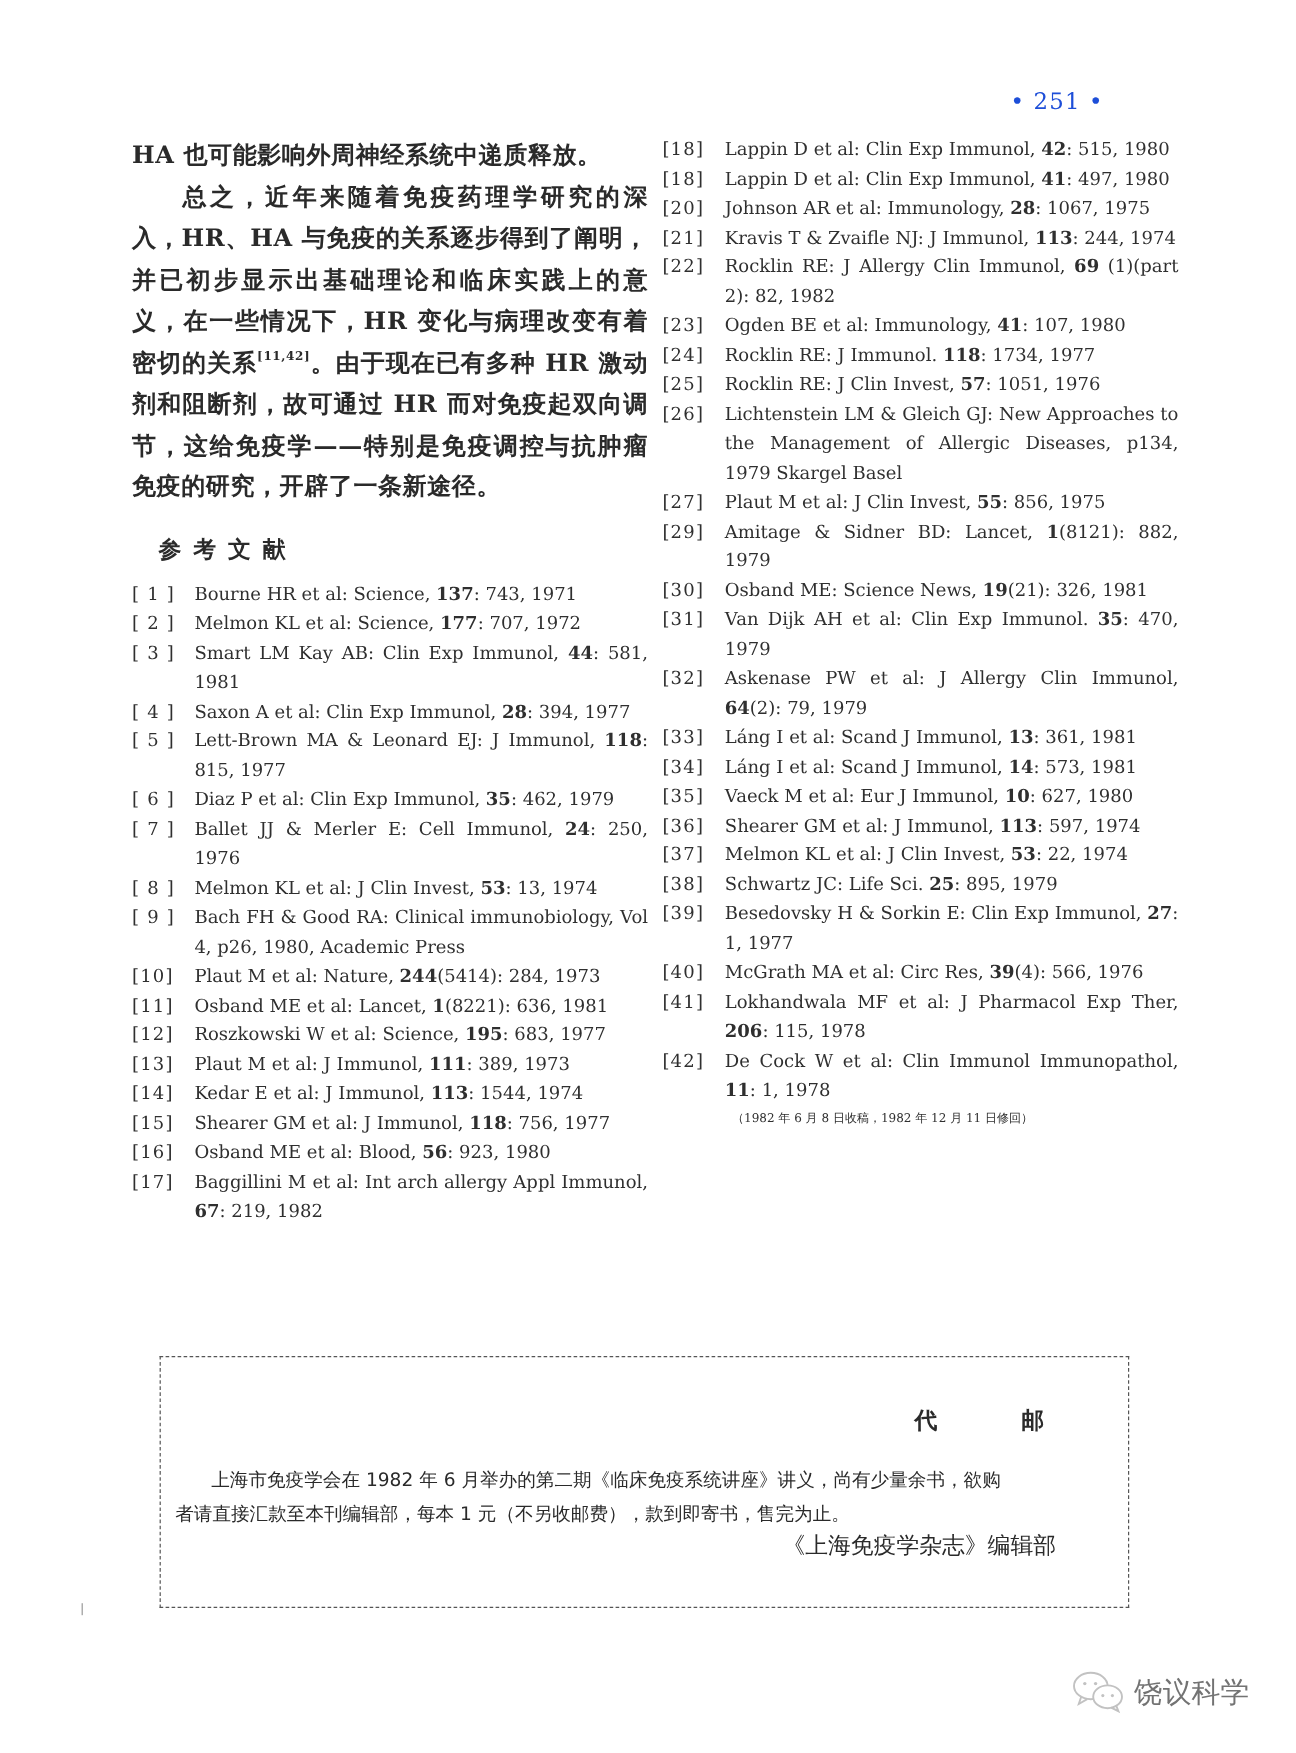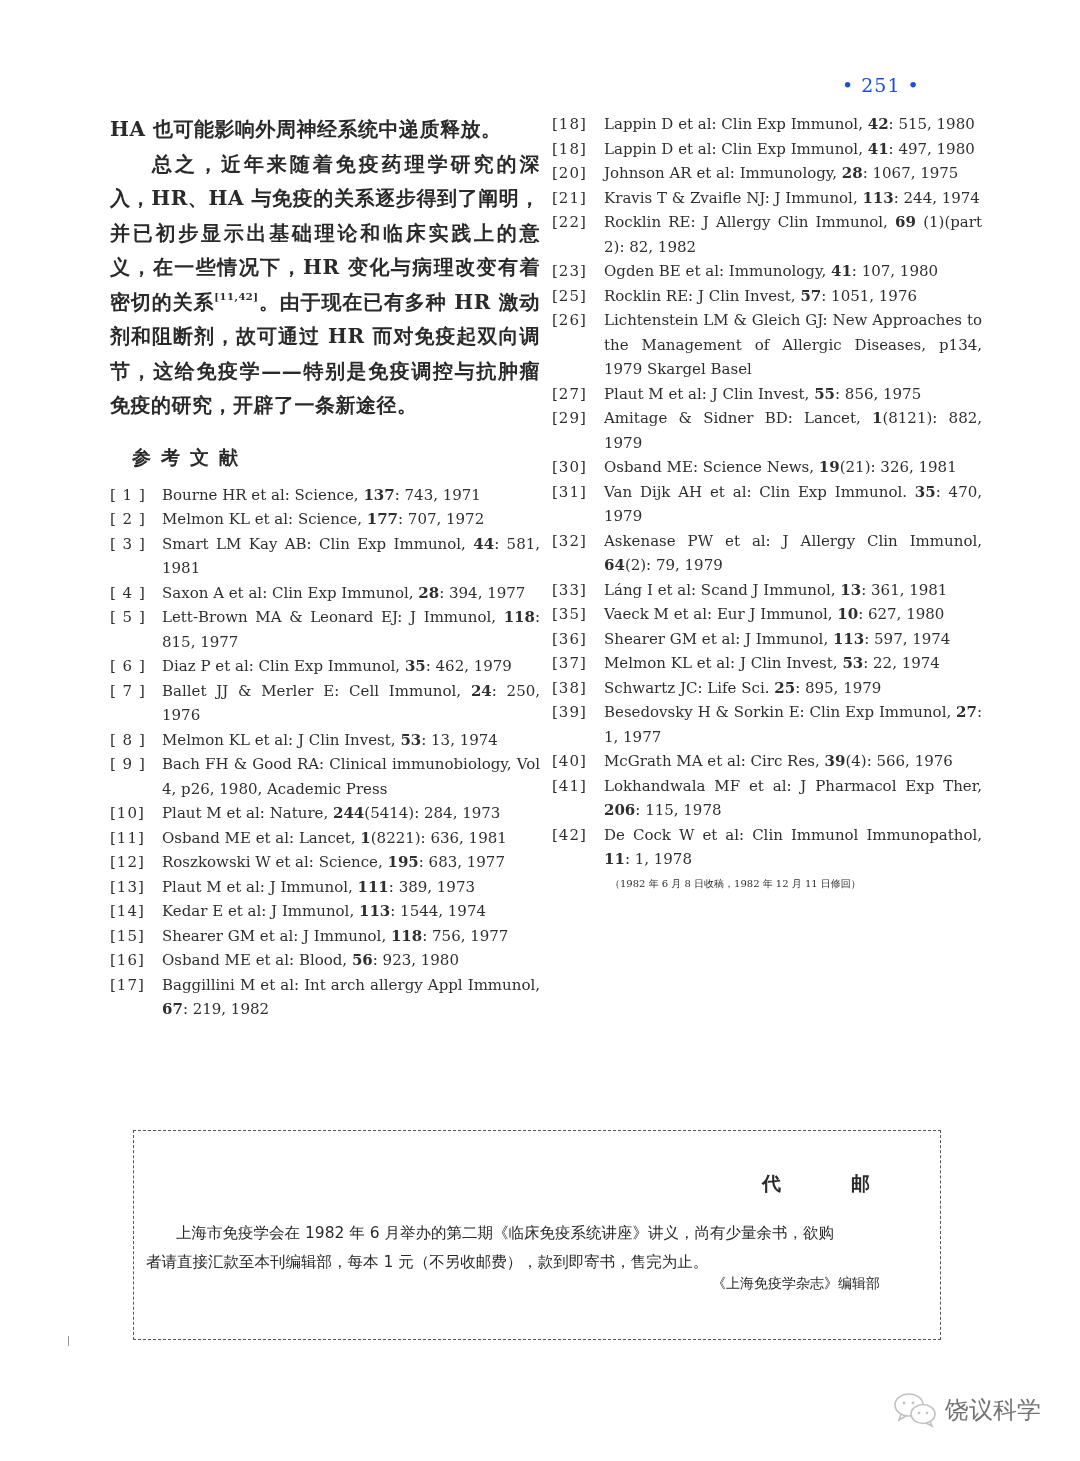--- a/index.html
+++ b/index.html
@@ -248,6 +248,10 @@
     <li class="ref">
         <span class="num">[23]</span>
         <span class="txt"><span>Ogden BE et al: Immunology, </span><b>41</b><span>: 107, 1980</span></span>
+      </li>
+    <li class="ref">
+        <span class="num">[24]</span>
+        <span class="txt"><span>Rocklin RE: J Immunol. </span><b>118</b><span>: 1734, 1977</span></span>
       </li>
     <li class="ref">
         <span class="num">[25]</span>

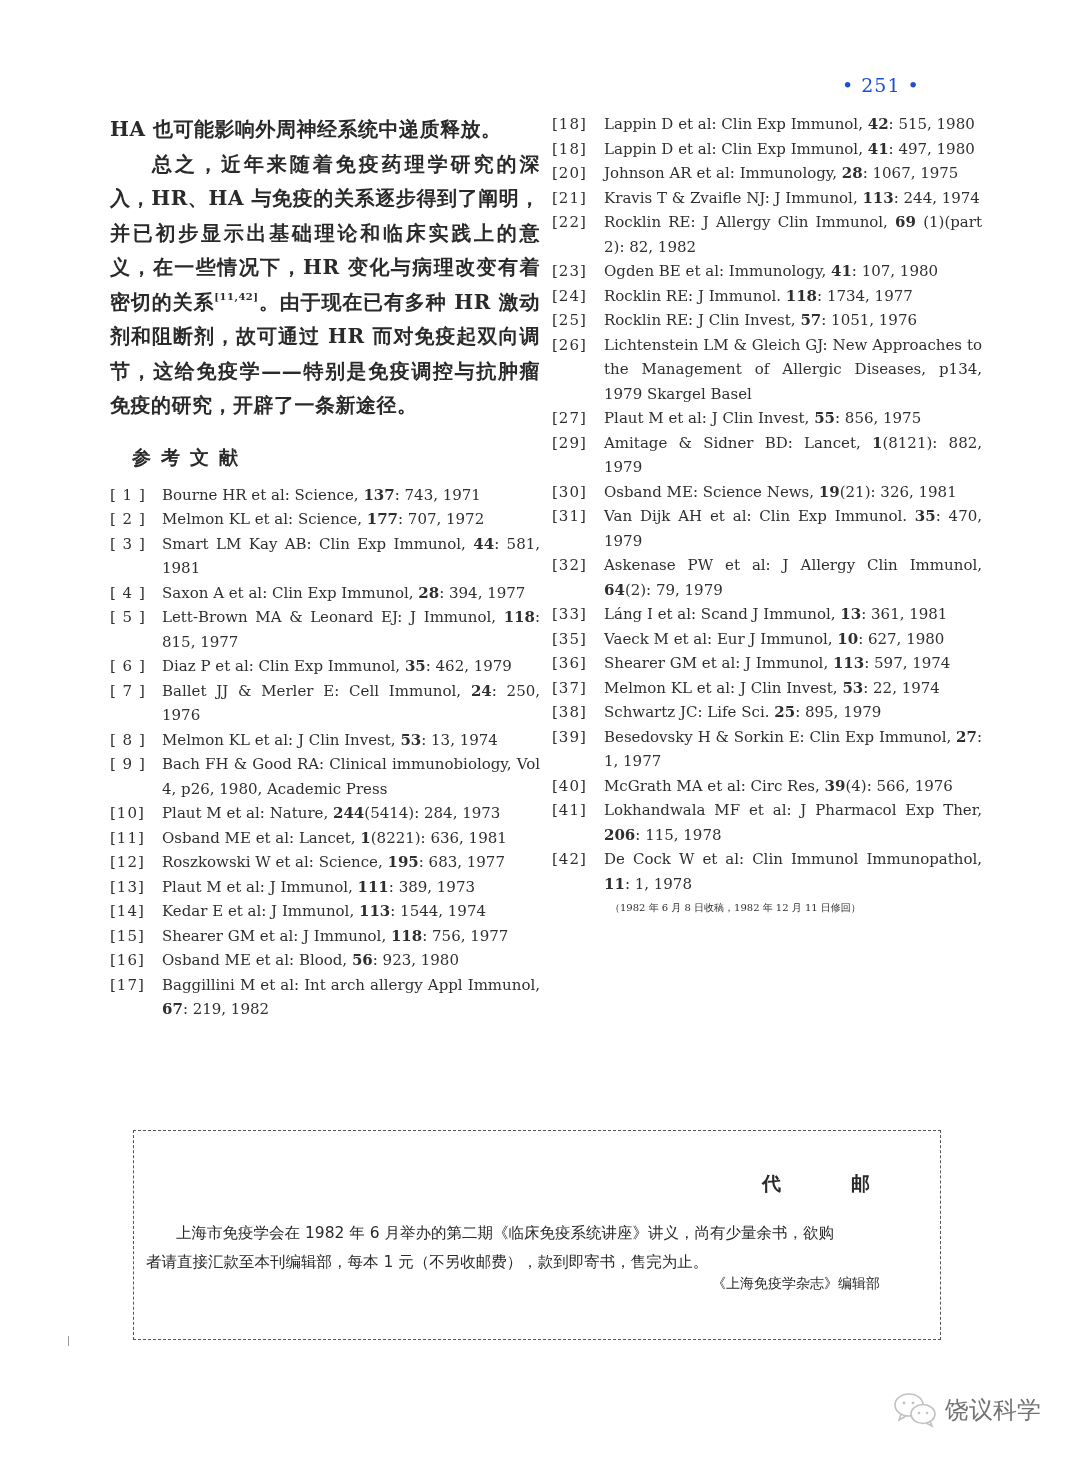--- a/index.html
+++ b/index.html
@@ -284,6 +284,10 @@
     <li class="ref">
         <span class="num">[33]</span>
         <span class="txt"><span>Láng I et al: Scand J Immunol, </span><b>13</b><span>: 361, 1981</span></span>
+      </li>
+    <li class="ref">
+        <span class="num">[34]</span>
+        <span class="txt"><span>Láng I et al: Scand J Immunol, </span><b>14</b><span>: 573, 1981</span></span>
       </li>
     <li class="ref">
         <span class="num">[35]</span>

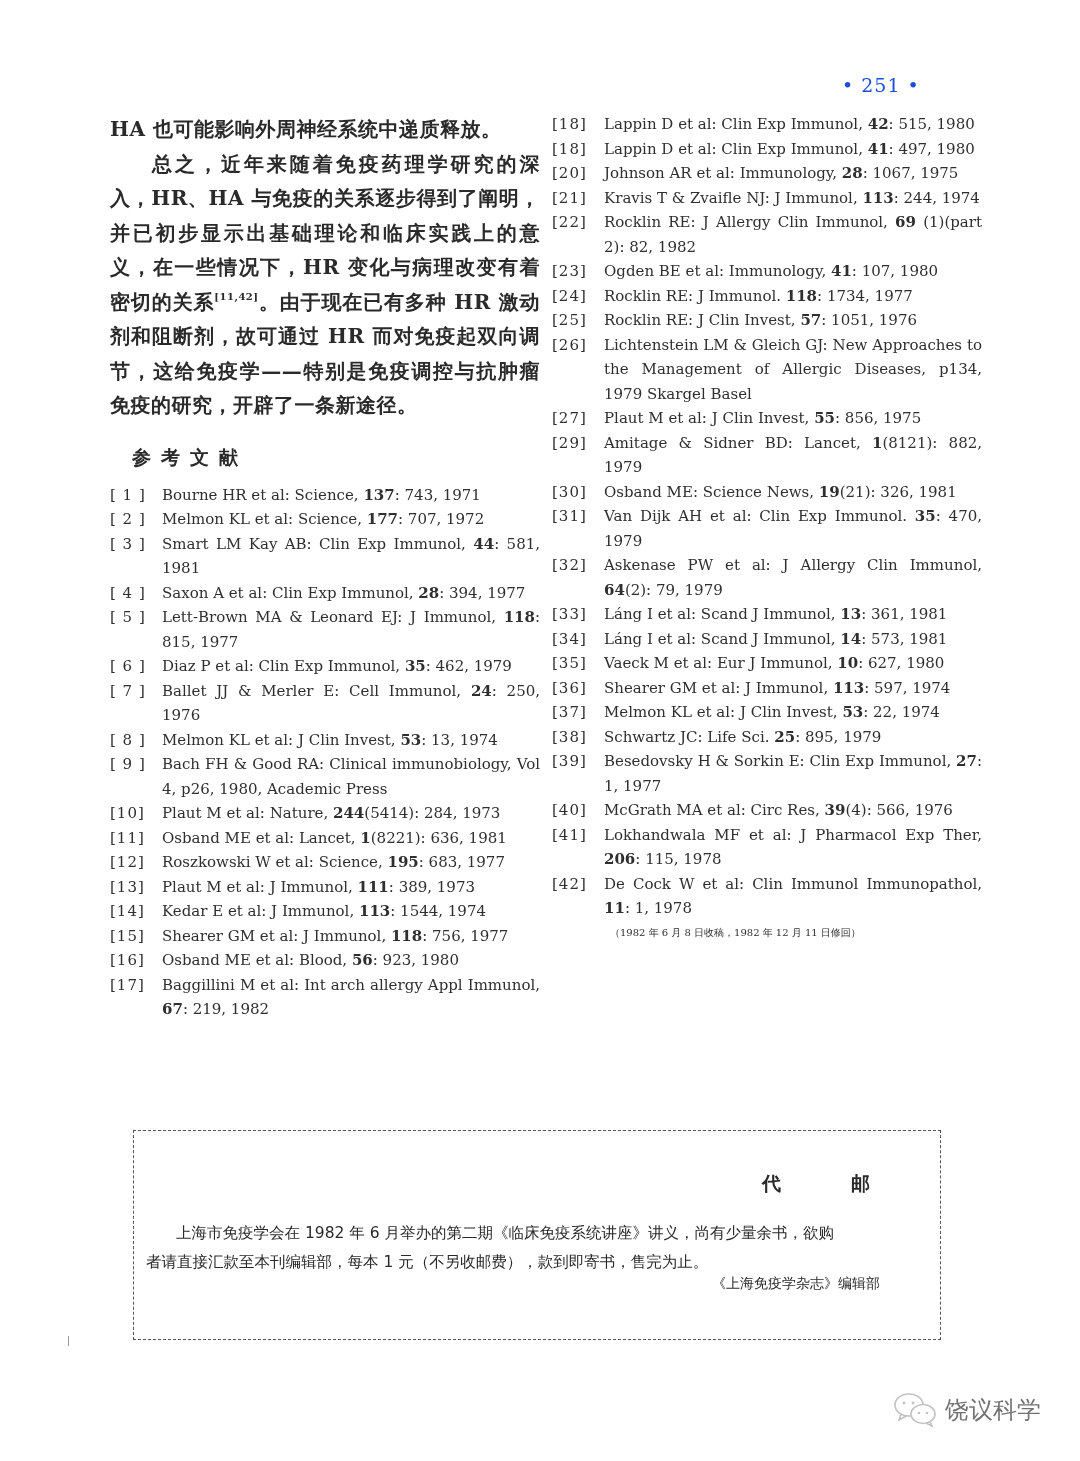--- a/index.html
+++ b/index.html
@@ -113,7 +113,7 @@
       position: absolute;
       top: 144px;
       right: 60px;
-      font-size: 14px;
+      font-size: 19px;
       font-family: "DejaVu Sans", "Liberation Sans", sans-serif;
       color: #2a2a2a;
     }

